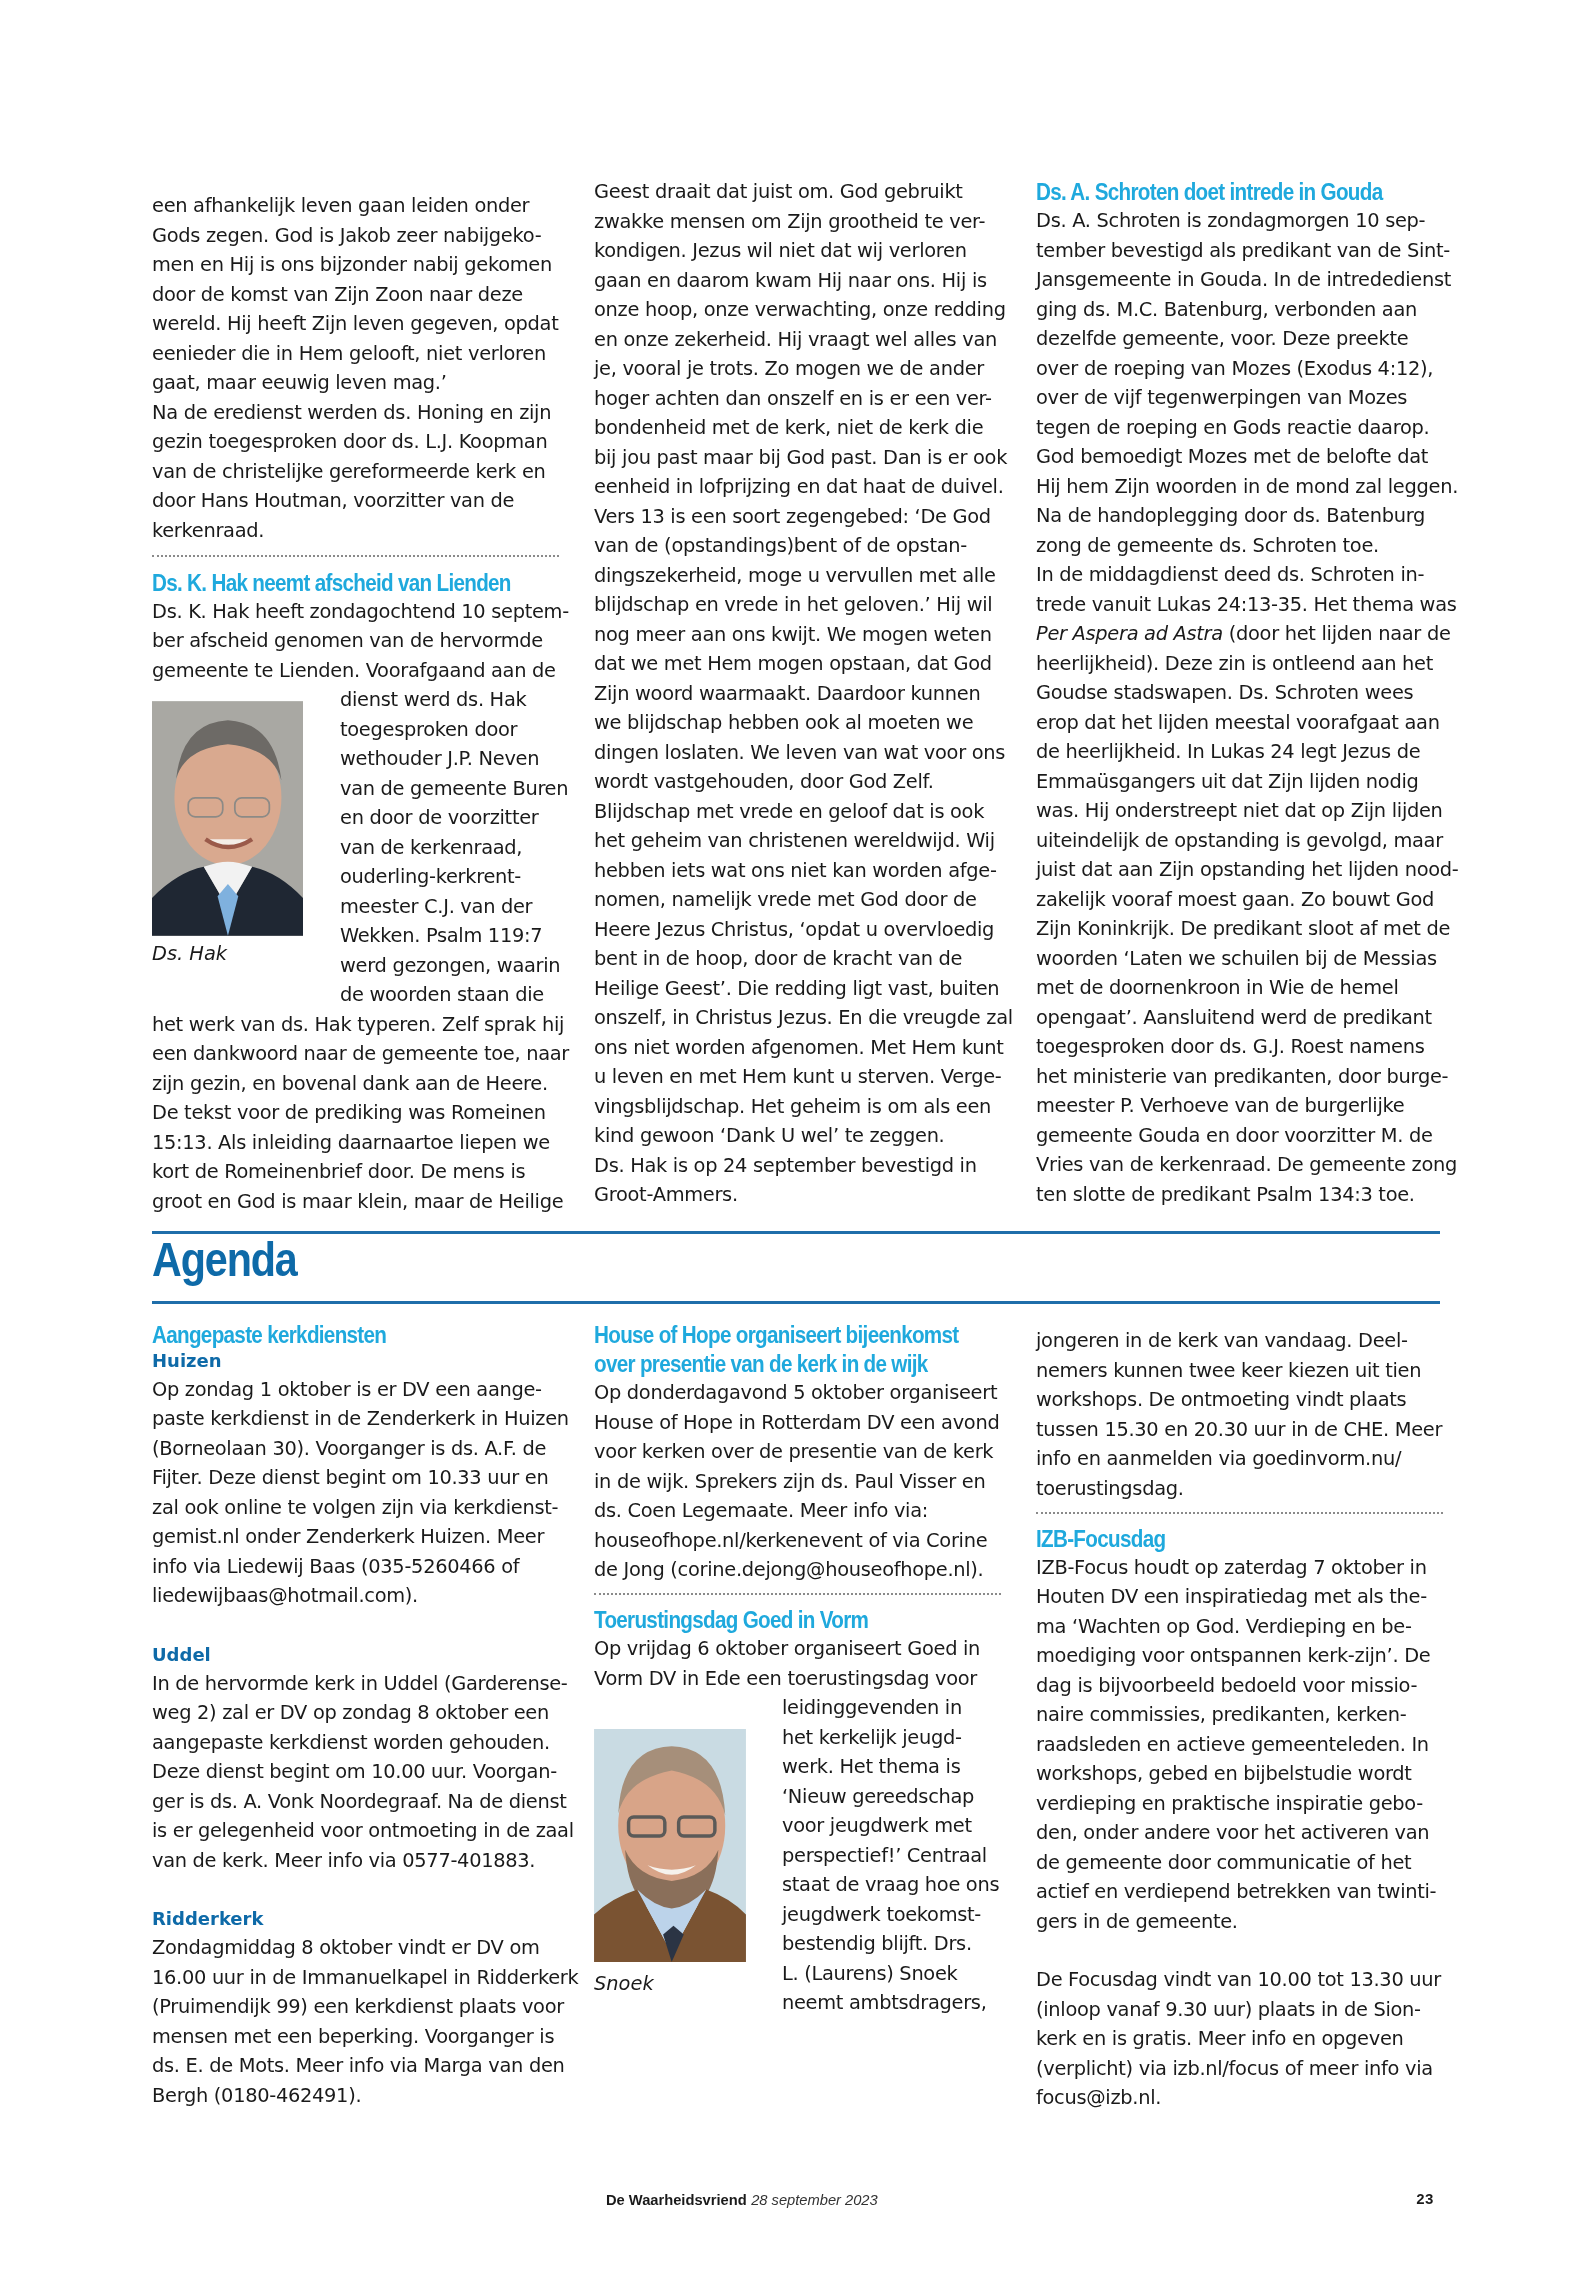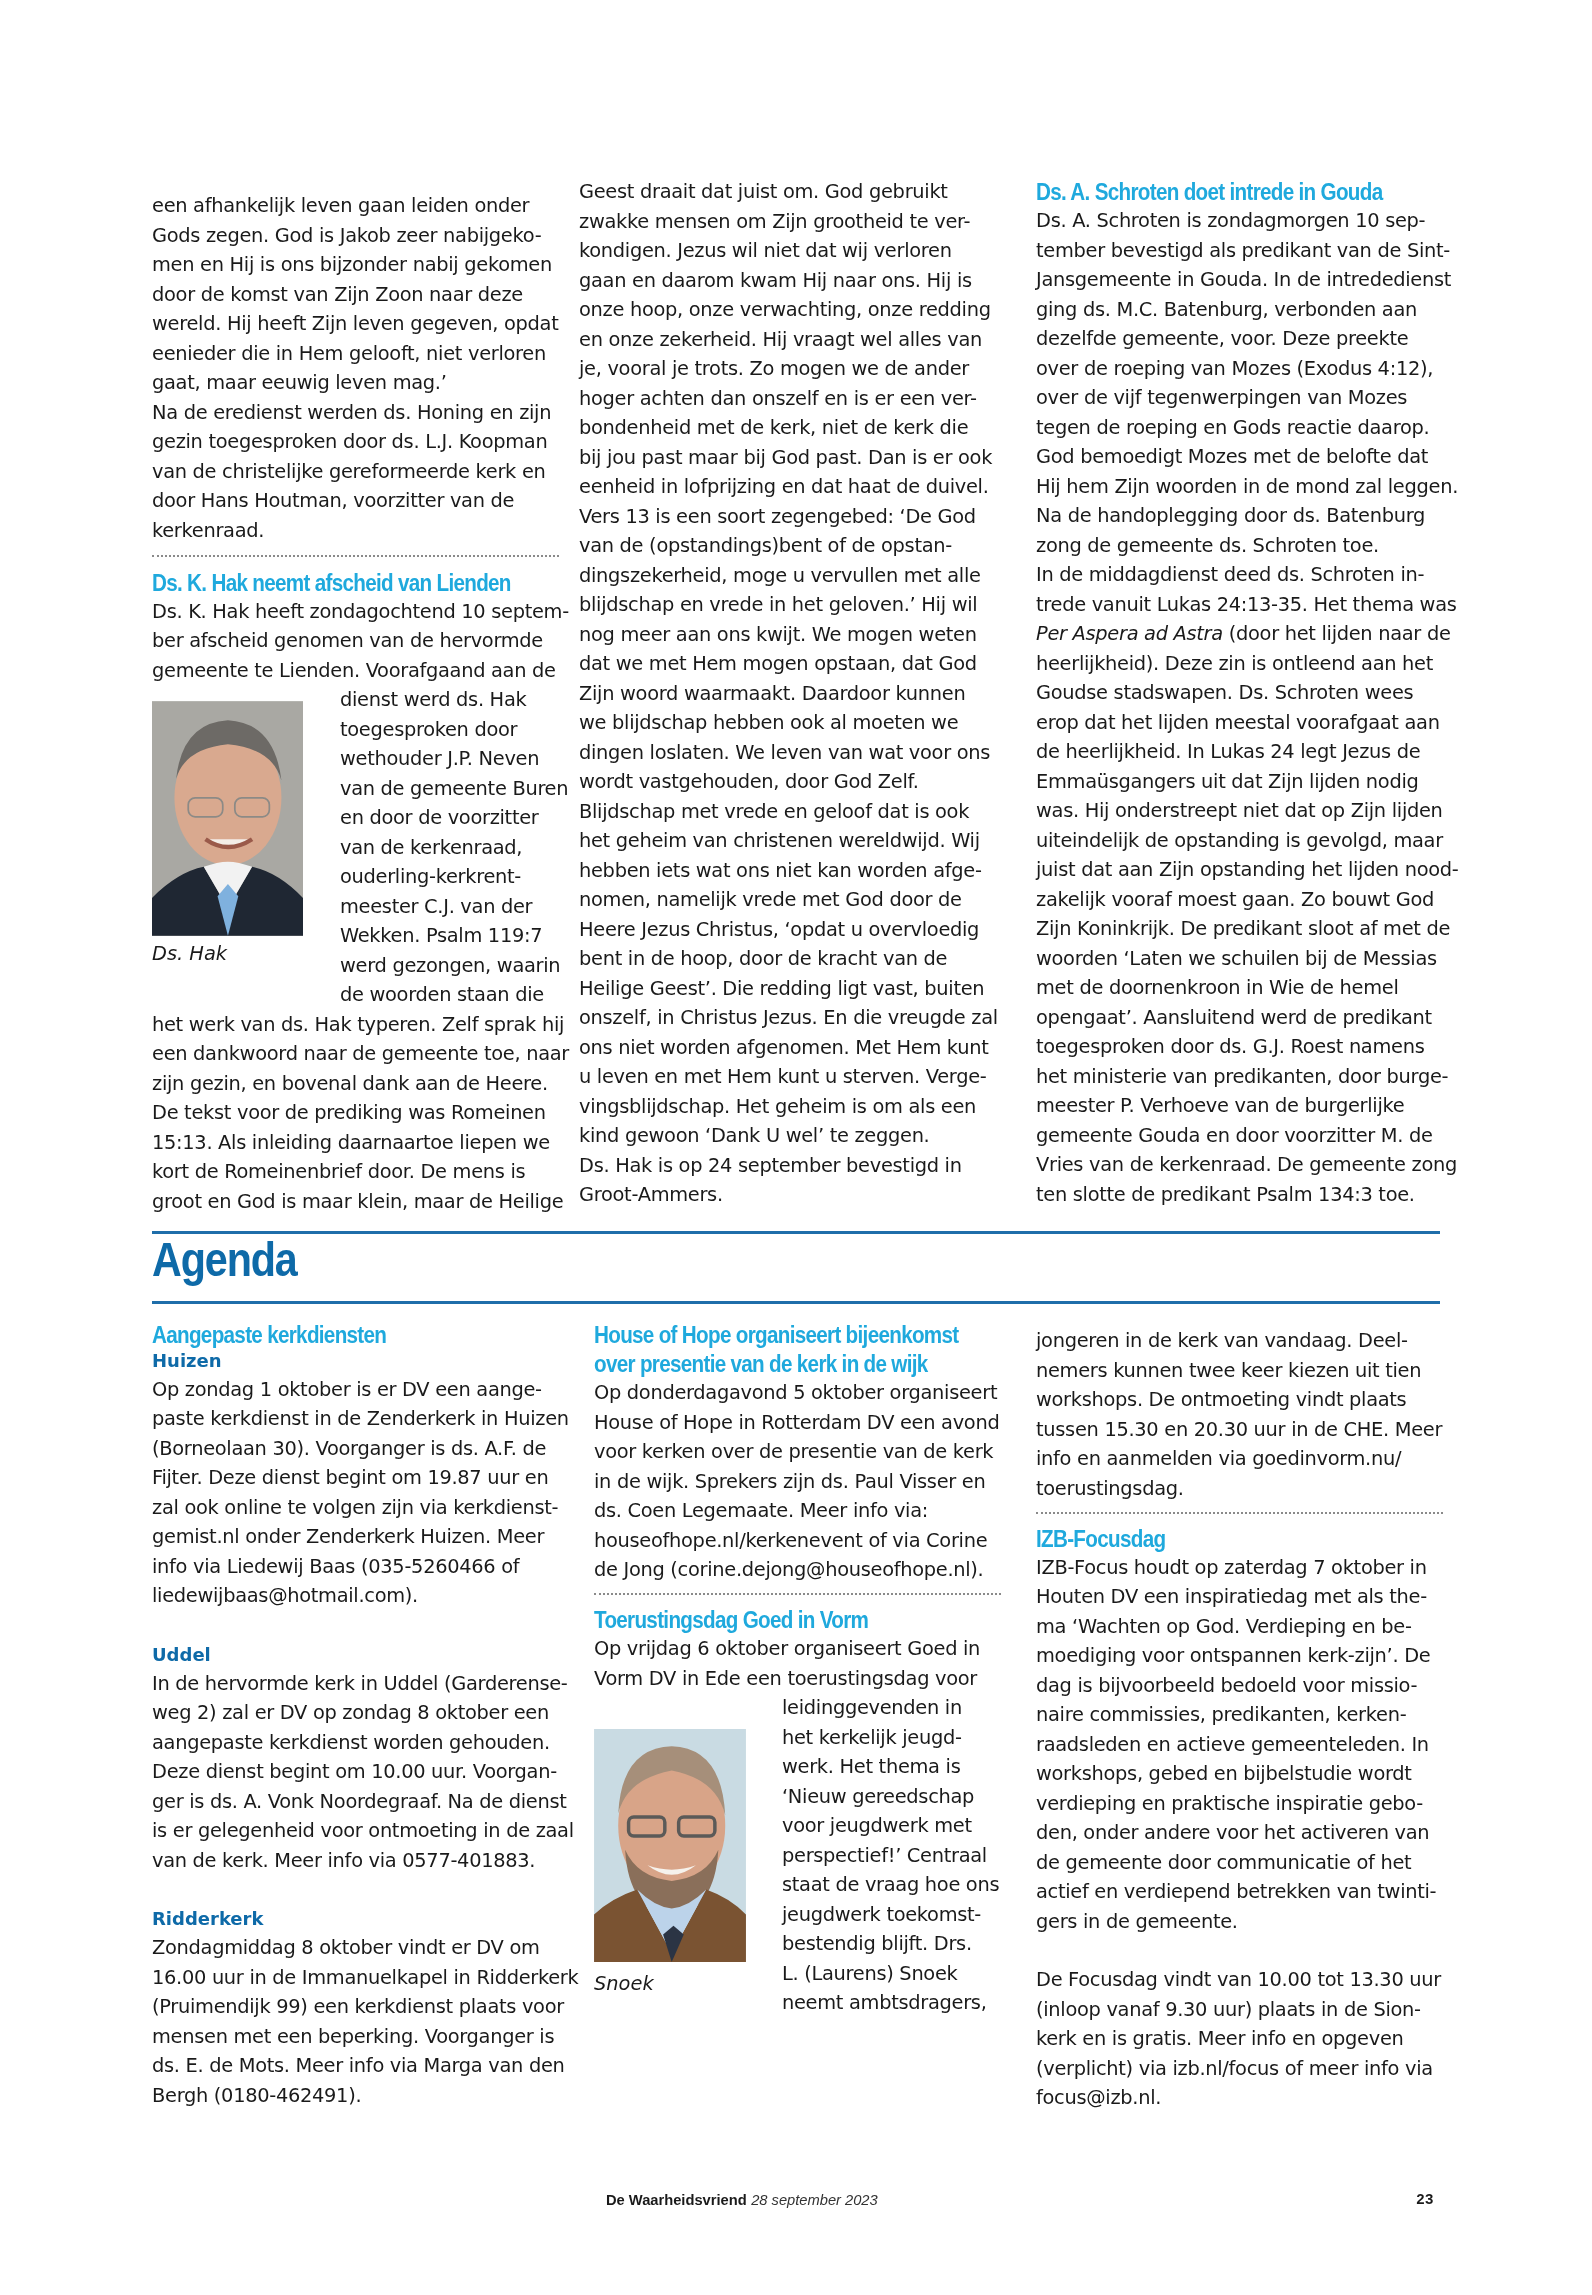--- a/index.html
+++ b/index.html
@@ -90,7 +90,7 @@
 </div>
 <div class="caption" style="left:152px; top:939px;">Ds. Hak</div>
 
-<div class="col" style="left:579px; top:177px;">
+<div class="col" style="left:594px; top:177px;">
   <div>
       <div class="line">Geest draait dat juist om. God gebruikt</div>
       <div class="line">zwakke mensen om Zijn grootheid te ver-</div>

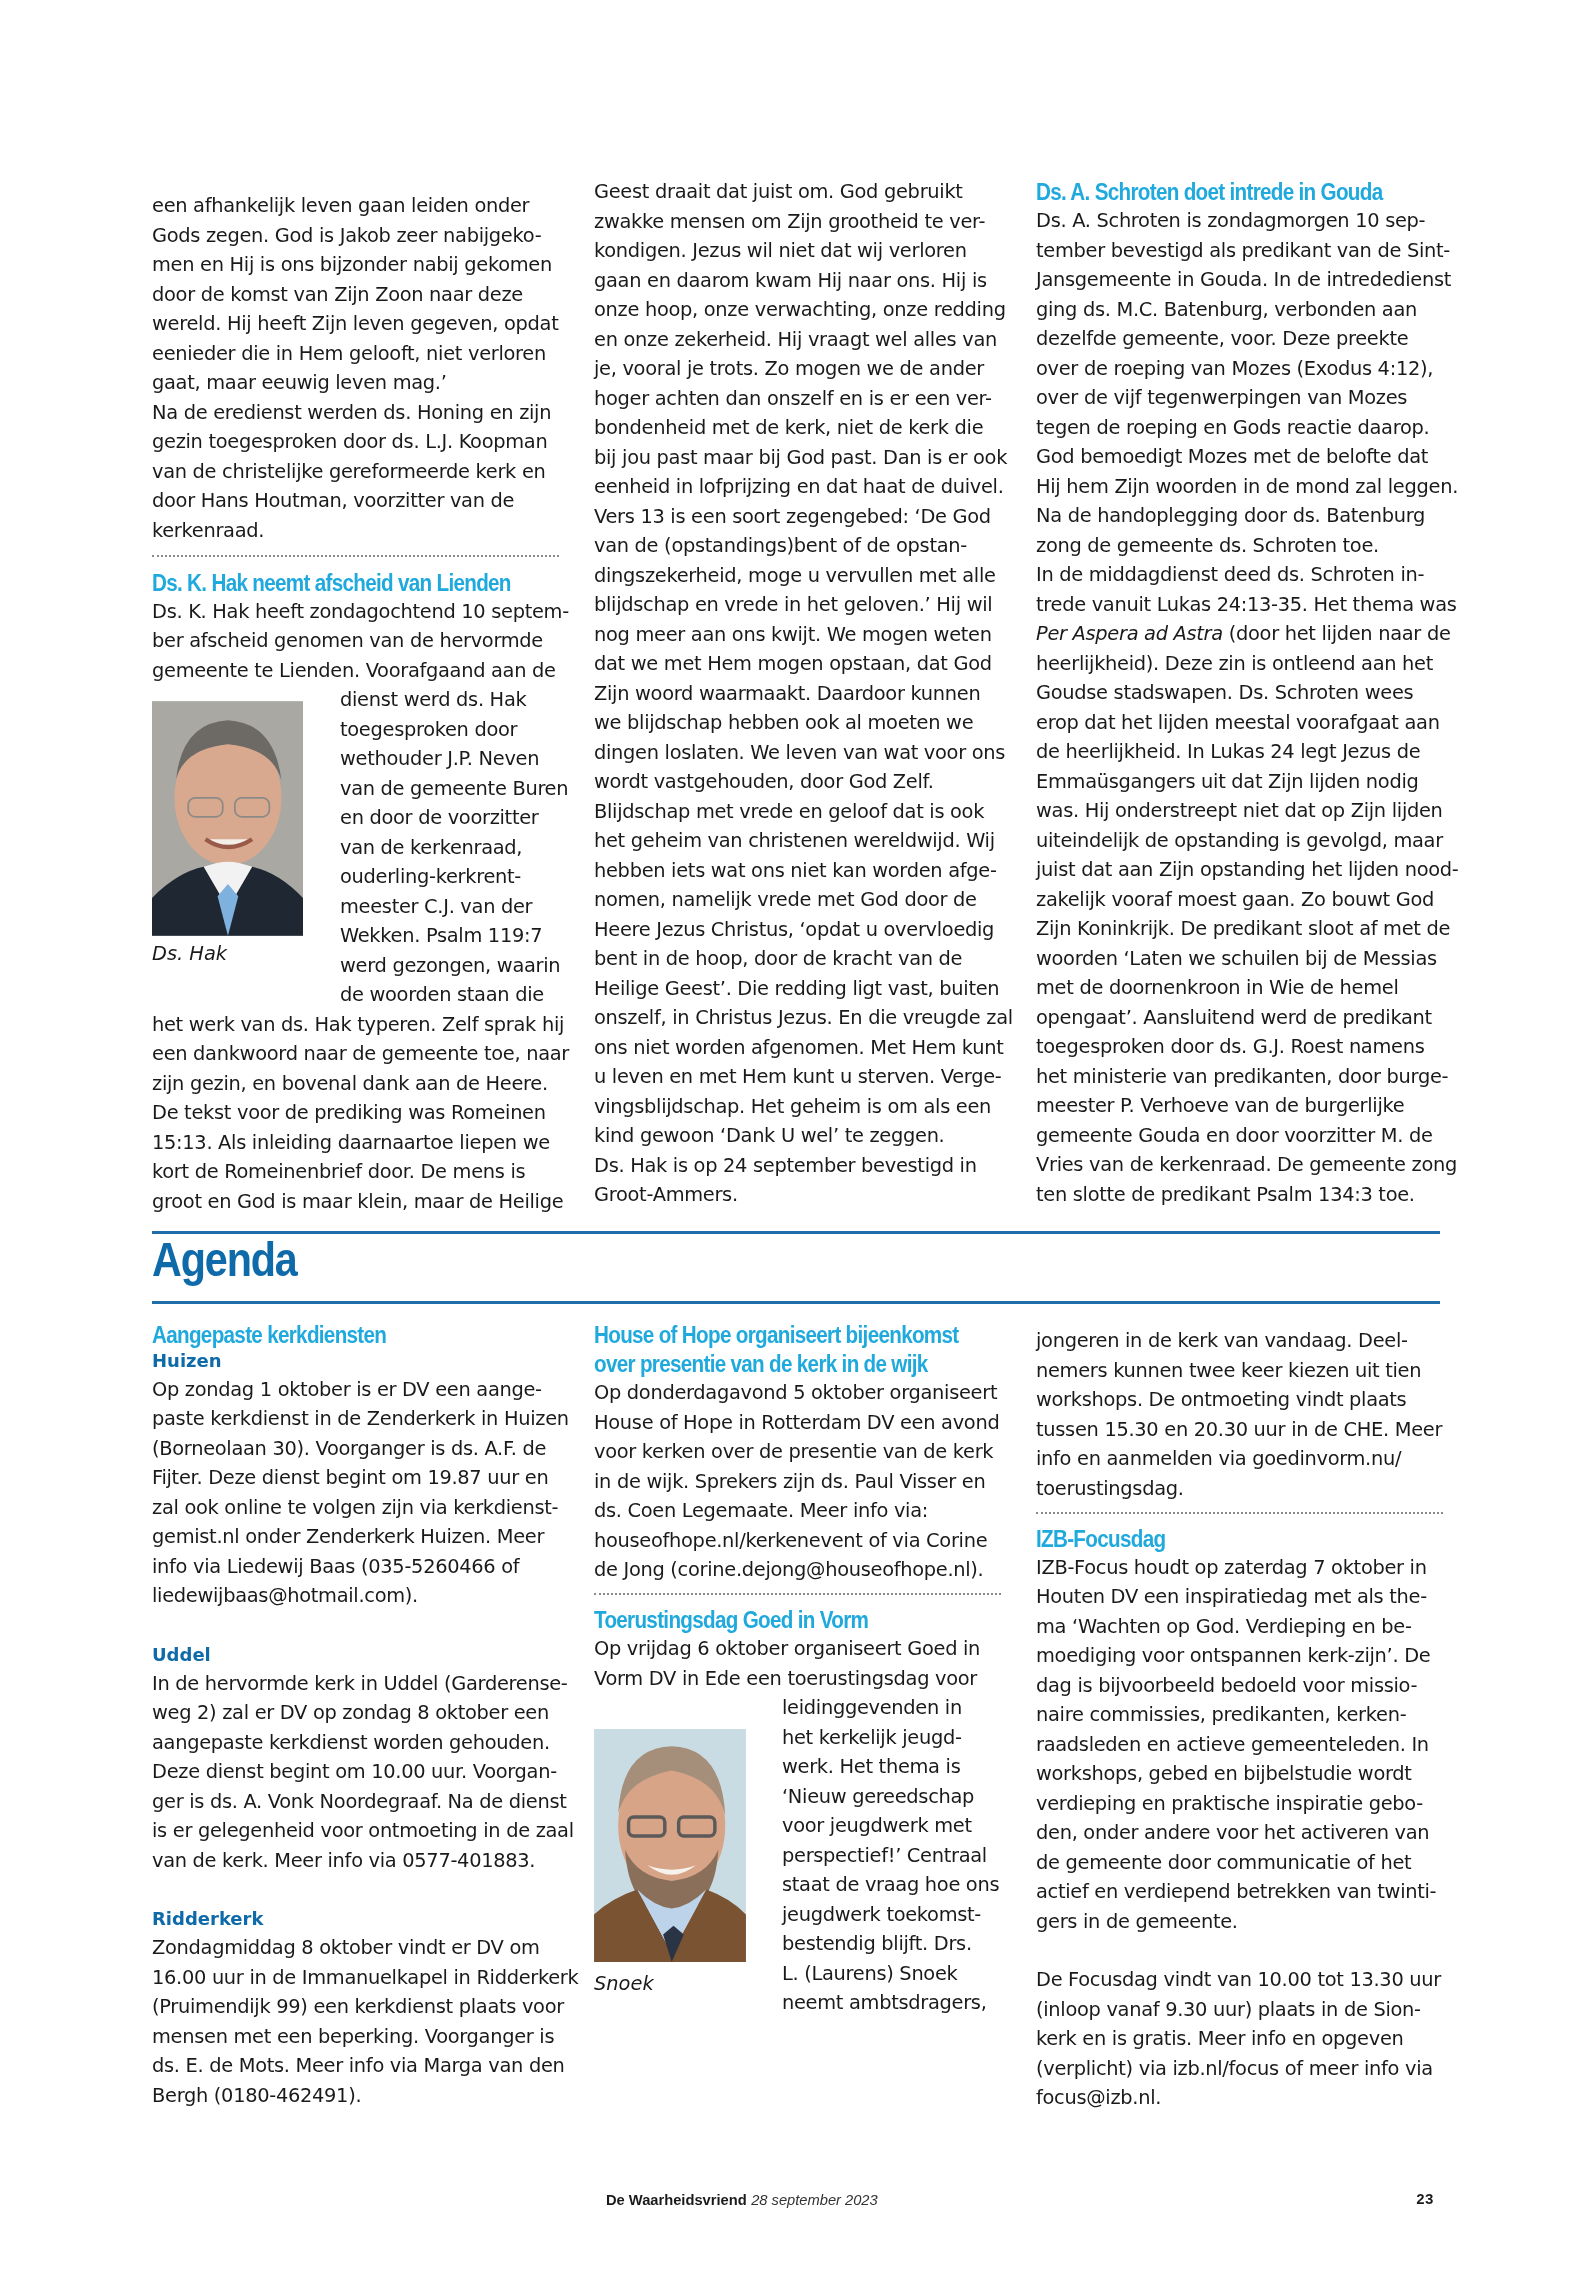--- a/index.html
+++ b/index.html
@@ -183,7 +183,7 @@
       <div class="line">Op zondag 1 oktober is er DV een aange-</div>
       <div class="line">paste kerkdienst in de Zenderkerk in Huizen</div>
       <div class="line">(Borneolaan 30). Voorganger is ds. A.F. de</div>
-      <div class="line">Fijter. Deze dienst begint om 19.87 uur en</div>
+      <div class="line">Fijter. Deze dienst begint om 10.33 uur en</div>
       <div class="line">zal ook online te volgen zijn via kerkdienst-</div>
       <div class="line">gemist.nl onder Zenderkerk Huizen. Meer</div>
       <div class="line">info via Liedewij Baas (035-5260466 of</div>

